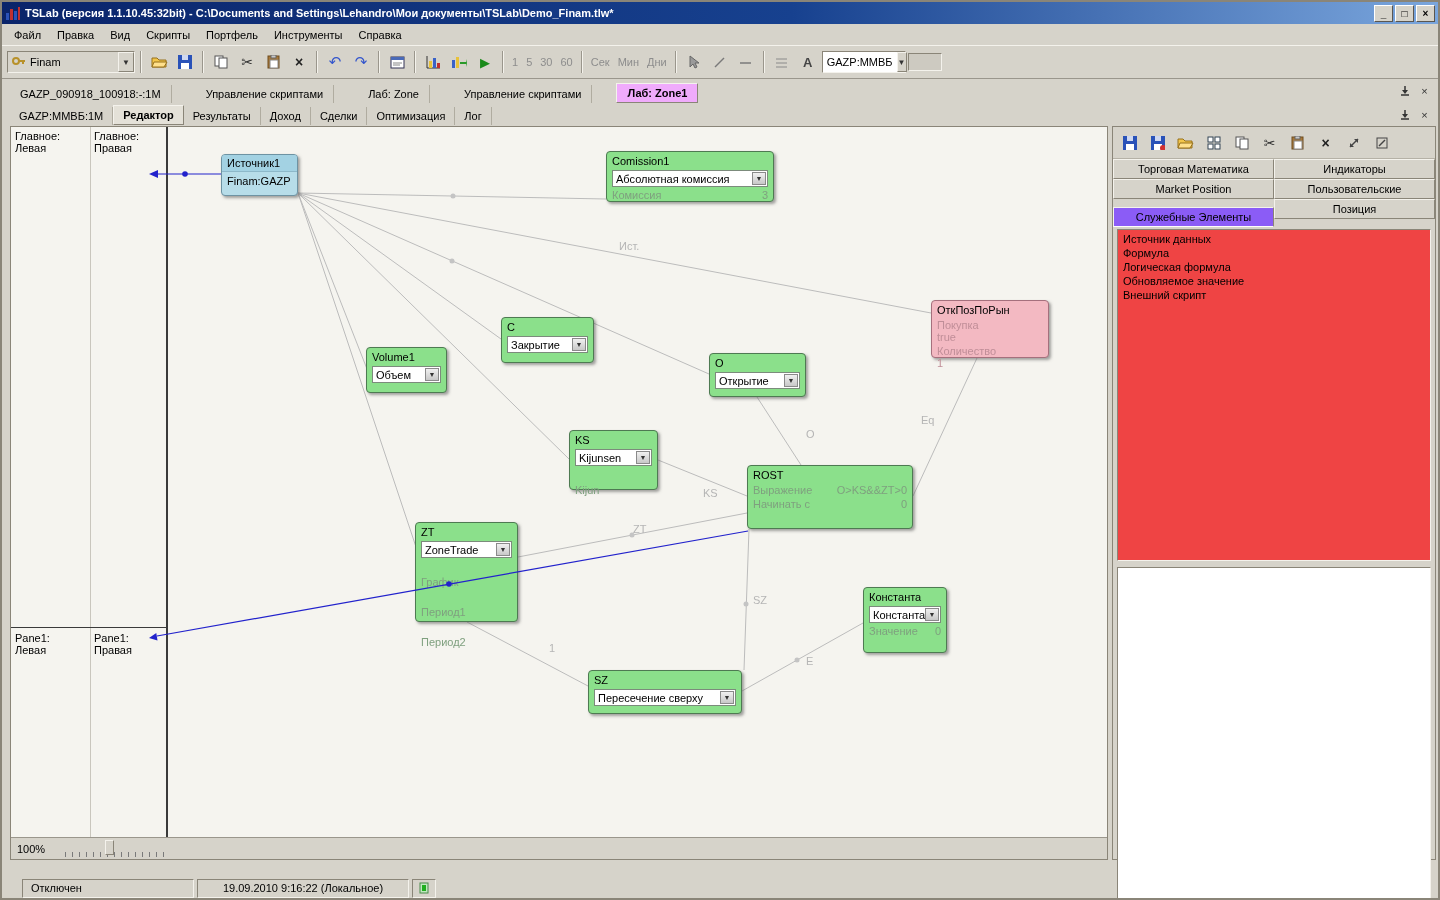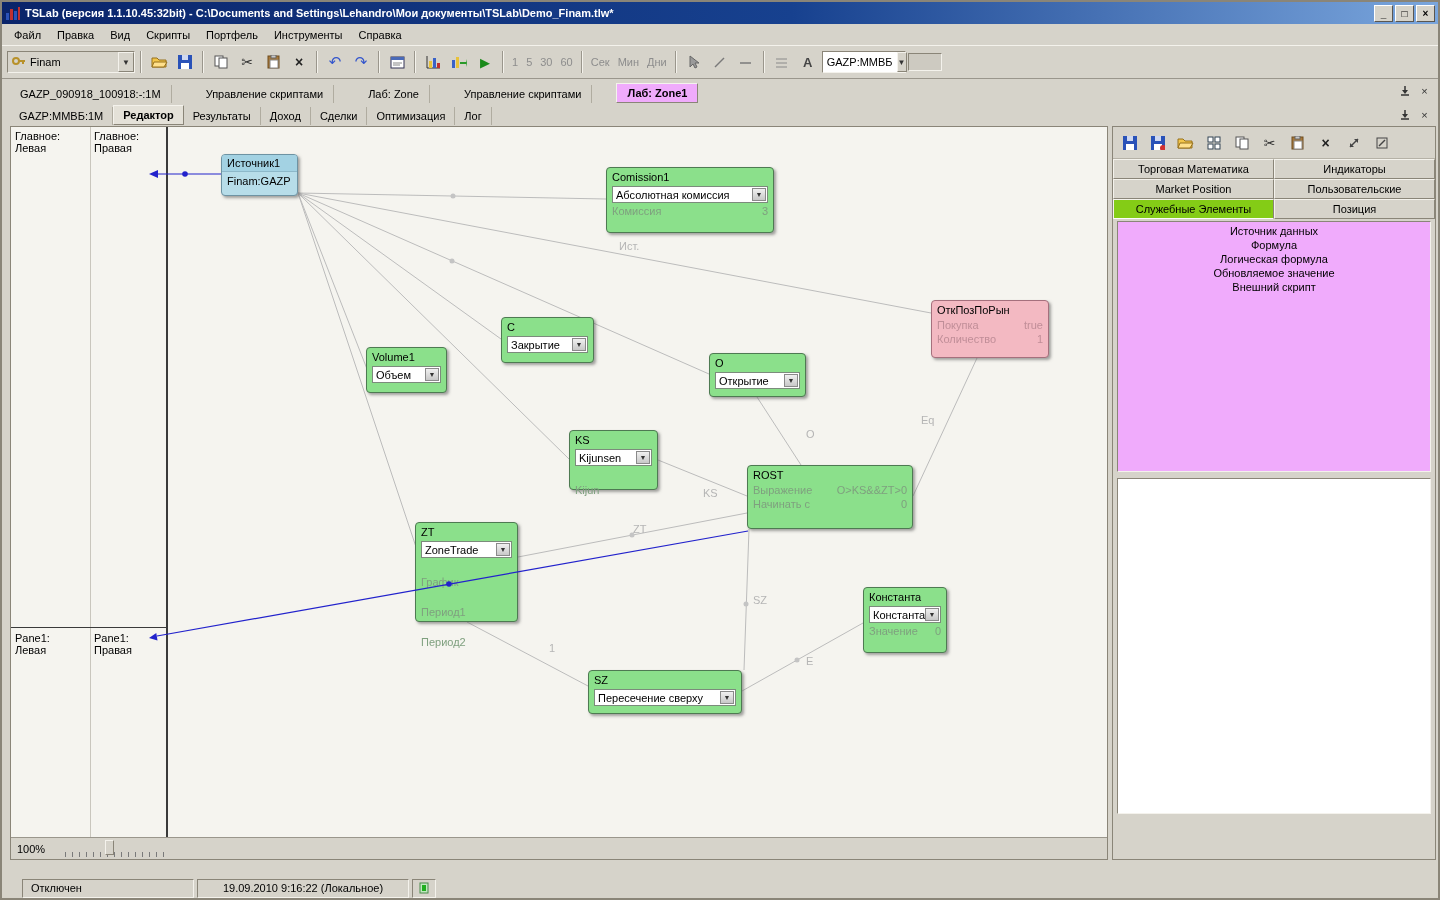--- a/index.html
+++ b/index.html
@@ -358,7 +358,7 @@
         <div class="node-body">Finam:GAZP</div>
       </div>
 
-      <div class="node green" style="left:595px;top:40px;width:168px;height:66px;">
+      <div class="node green" style="left:595px;top:24px;width:168px;height:51px;">
         <div class="node-head">Comission1</div>
         <div class="node-select">
           <span class="sel-text">Абсолютная комиссия</span>

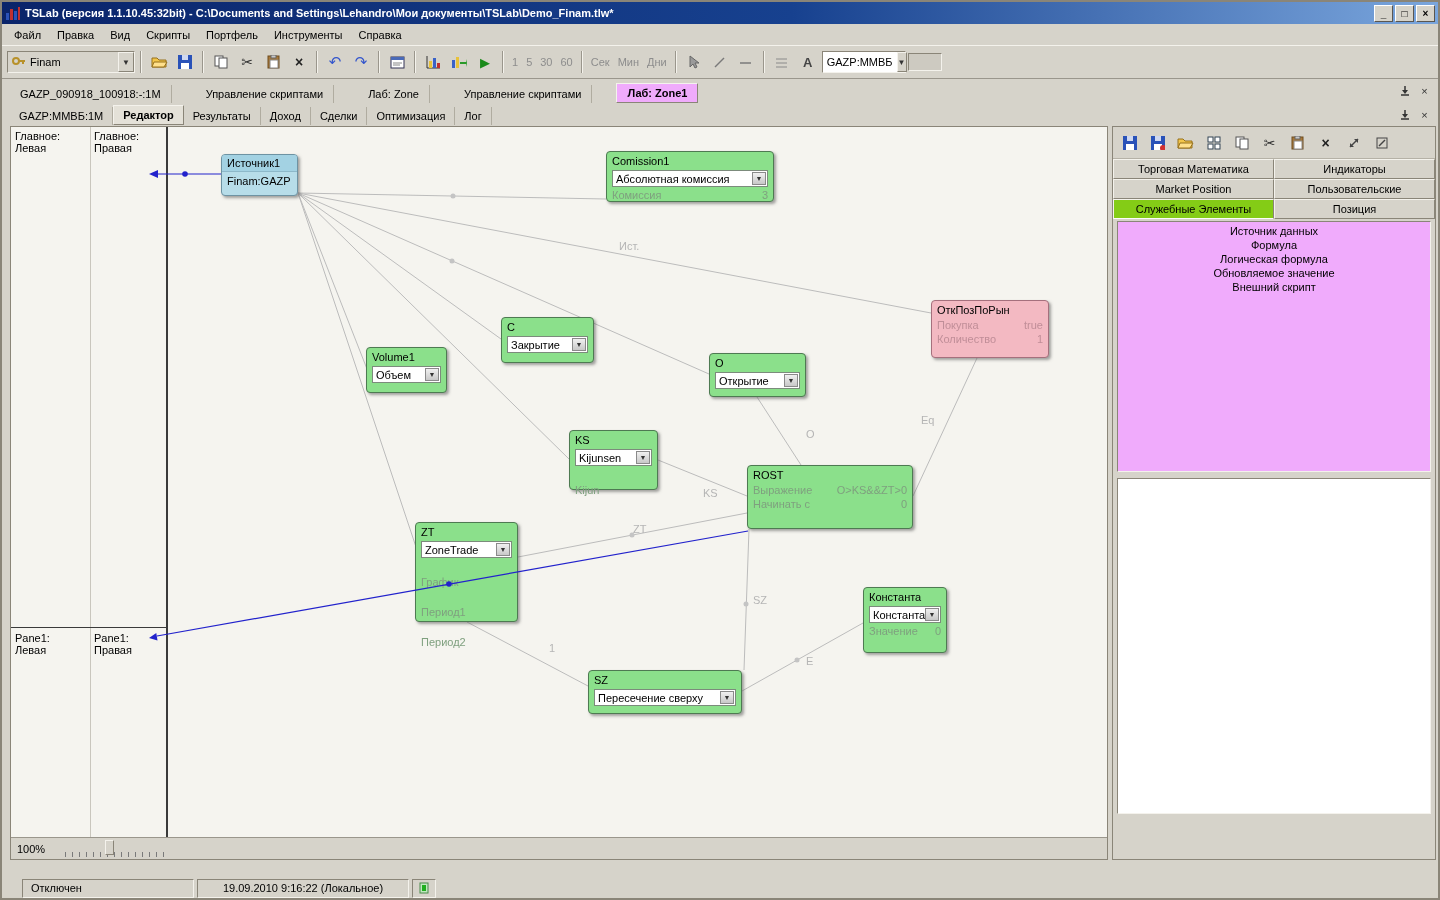--- a/index.html
+++ b/index.html
@@ -89,7 +89,7 @@
   .rp-tabs { display:grid; grid-template-columns:1fr 1fr; }
   .rp-tab { height:20px; display:flex; align-items:center; justify-content:center; background:#d6d3ca;
     border:1px solid; border-color:#f4f2ec #8a8578 #8a8578 #f4f2ec; cursor:default; white-space:nowrap; overflow:hidden; }
-  .rp-tab.active { background:#84cc16; border-bottom-color:#fdfdfb; }
+  .rp-tab.active { background:#8b5cf6; border-bottom-color:#fdfdfb;margin-top:8px; }
   .rp-list { margin:2px 4px 0 4px; height:251px; background:#f0abfc; border:1px solid; border-color:#8a8578 #f4f2ec #f4f2ec #8a8578; padding:2px 0; overflow:hidden;text-align:center; }
   .rp-item { padding:0 5px; height:14px; line-height:14px; cursor:default; }
   .rp-box { margin:6px 4px 0 4px; height:336px; background:#fff; border:1px solid; border-color:#8a8578 #f4f2ec #f4f2ec #8a8578; }

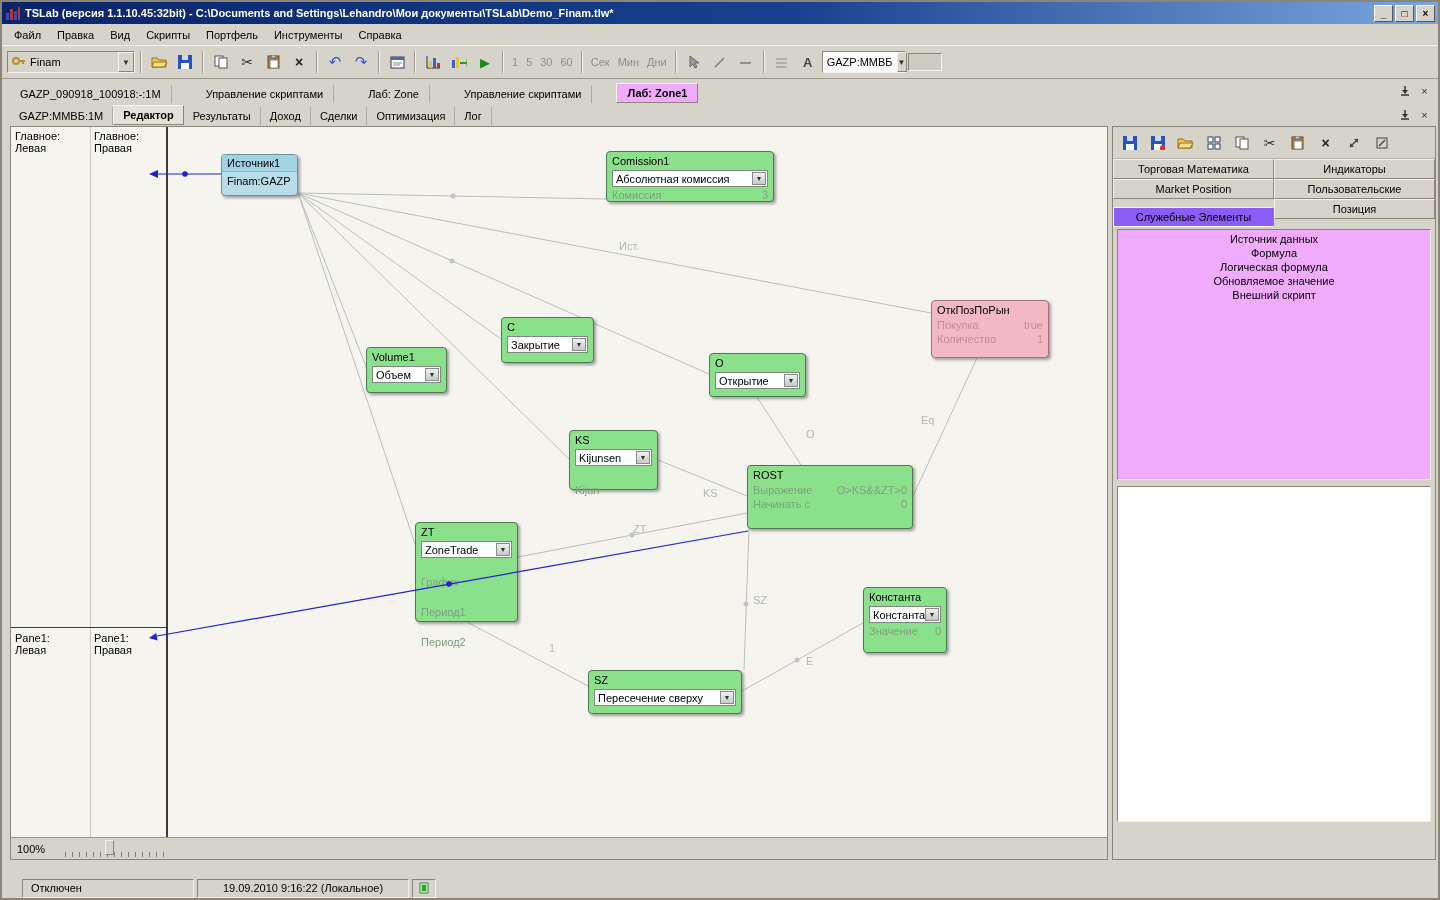--- a/index.html
+++ b/index.html
@@ -90,7 +90,7 @@
   .rp-tab { height:20px; display:flex; align-items:center; justify-content:center; background:#d6d3ca;
     border:1px solid; border-color:#f4f2ec #8a8578 #8a8578 #f4f2ec; cursor:default; white-space:nowrap; overflow:hidden; }
   .rp-tab.active { background:#8b5cf6; border-bottom-color:#fdfdfb;margin-top:8px; }
-  .rp-list { margin:2px 4px 0 4px; height:251px; background:#f0abfc; border:1px solid; border-color:#8a8578 #f4f2ec #f4f2ec #8a8578; padding:2px 0; overflow:hidden;text-align:center; }
+  .rp-list { margin:2px 4px 0 4px; height:332px; background:#ef4444; border:1px solid; border-color:#8a8578 #f4f2ec #f4f2ec #8a8578; padding:2px 0; overflow:hidden; }
   .rp-item { padding:0 5px; height:14px; line-height:14px; cursor:default; }
   .rp-box { margin:6px 4px 0 4px; height:336px; background:#fff; border:1px solid; border-color:#8a8578 #f4f2ec #f4f2ec #8a8578; }
 

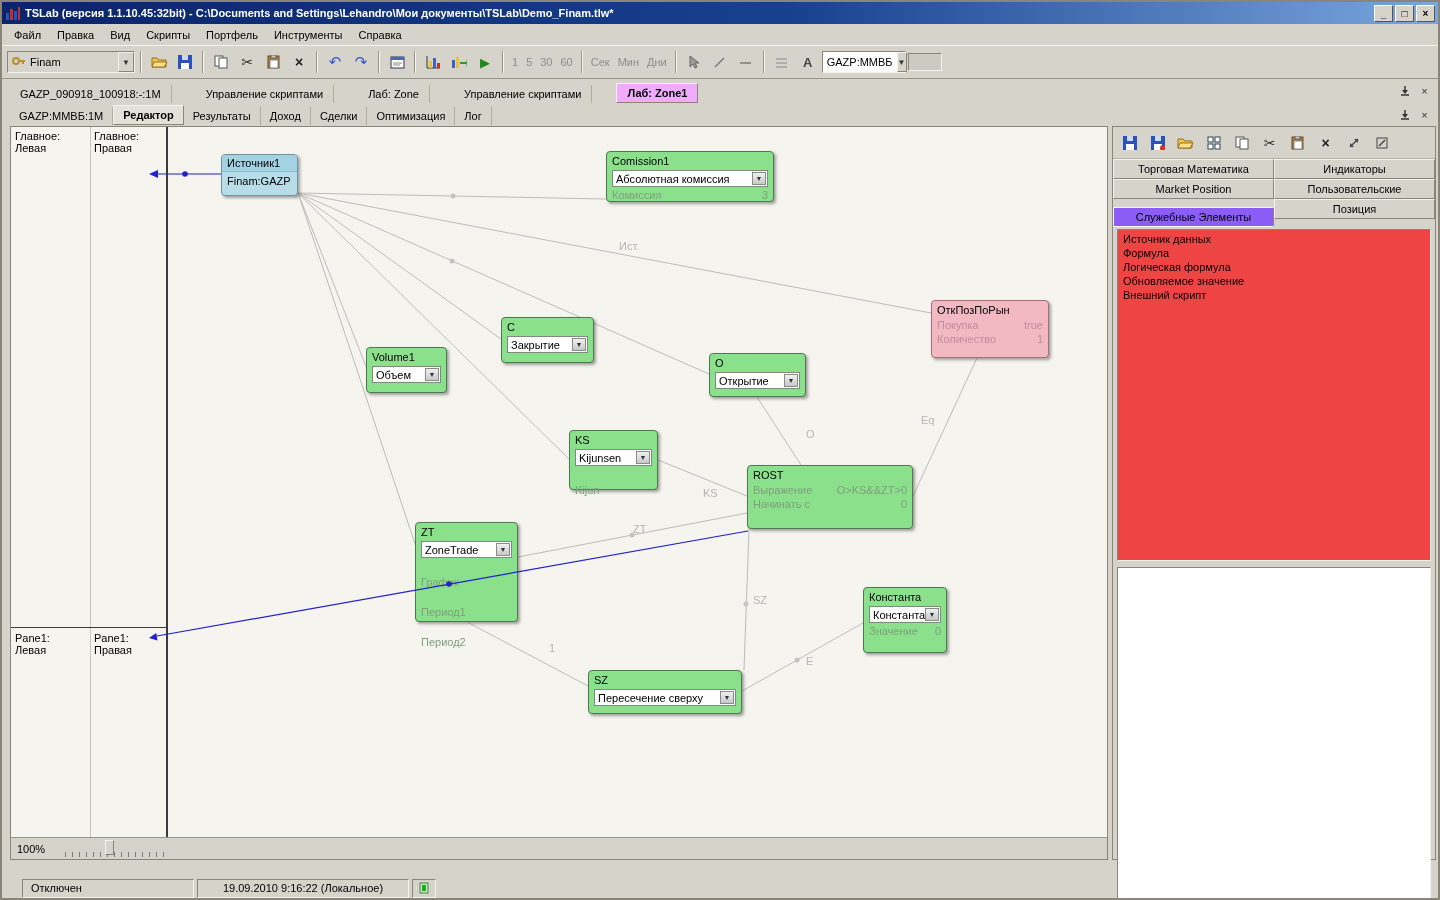--- a/index.html
+++ b/index.html
@@ -71,7 +71,7 @@
     display:flex; align-items:center; justify-content:center; font-size:7px; color:#333; flex:0 0 auto; }
   .node-param { display:flex; justify-content:space-between; color:#7fa07f; margin-top:2px; }
   .node-sub { color:#7fa07f; margin-top:18px; }
-  .node.pink .node-param { color:#c08e98; }
+  .node.pink .node-param { color:#c08e98;flex-direction:column; }
 
   
   .zoombar { position:absolute; left:0; bottom:0; width:1096px; height:22px; border-top:1px solid #9a968c;

